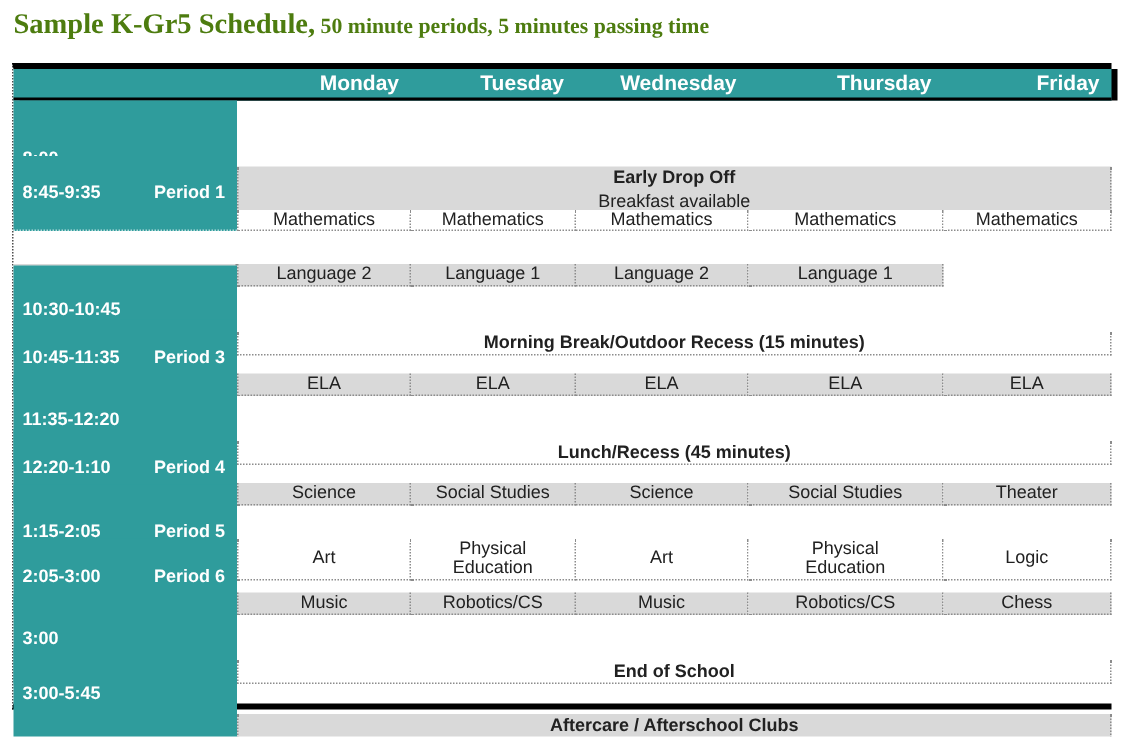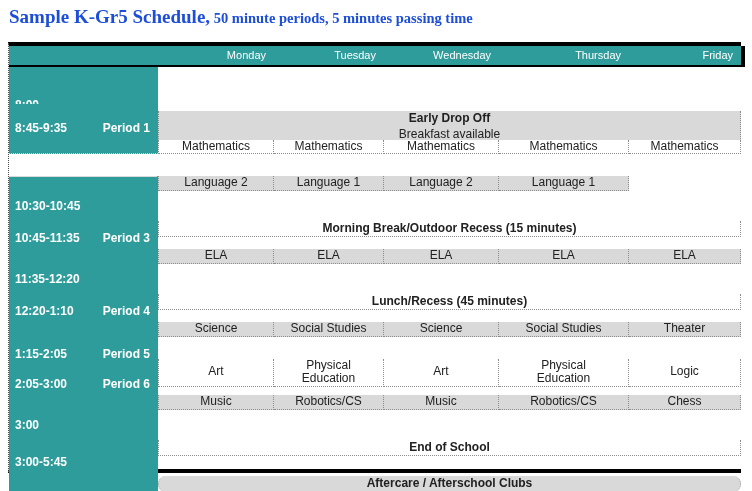--- a/index.html
+++ b/index.html
@@ -15,7 +15,7 @@
     margin: 6px 0 0 9px;
     font-family: "Liberation Serif", serif;
     font-weight: bold;
-    color: #1d4ed8;
+    color: #4d7c0f;
     white-space: nowrap;
   }
   .title-main { font-size: 19px; }

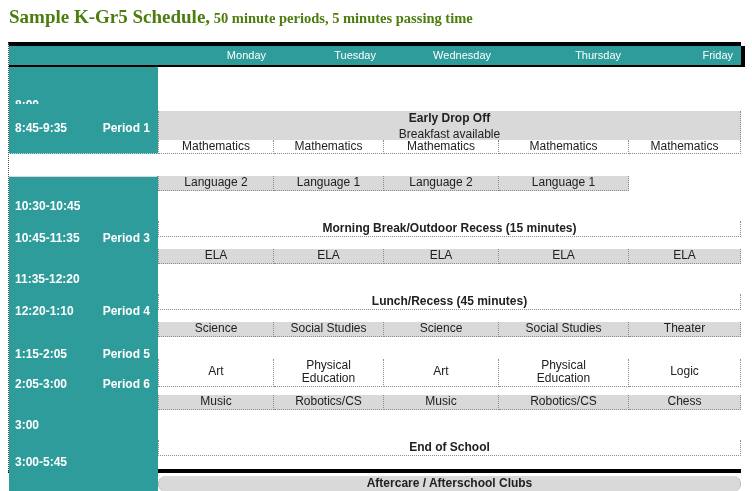--- a/index.html
+++ b/index.html
@@ -39,8 +39,8 @@
   }
   .hdr .day {
     color: #fff;
-    font-weight: normal;
-    font-size: 11px;
+    font-weight: bold;
+    font-size: 14px;
     text-align: right;
     padding-right: 8px;
     line-height: 19px;

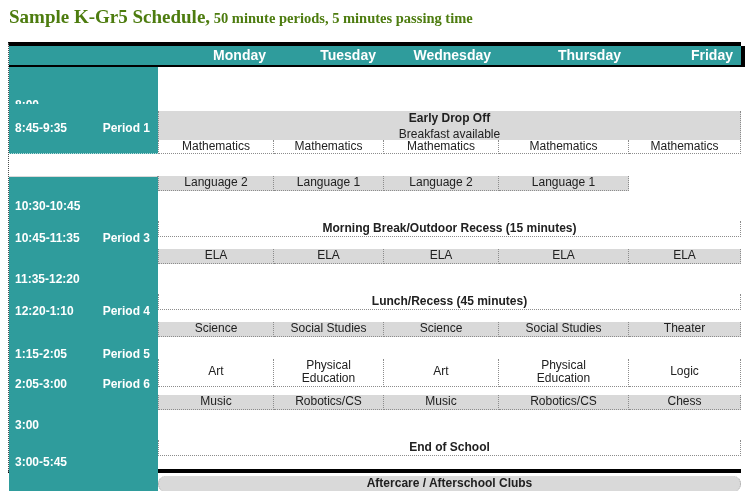--- a/index.html
+++ b/index.html
@@ -98,7 +98,7 @@
     line-height: 1.3;
     margin-top: 44px;
   }
-  .row:last-child .dcell, .row:last-child .mcell { border-bottom: none; border-radius: 15px; }
+  .row:last-child .dcell, .row:last-child .mcell { border-bottom: none; }
   .row.gray .dcell, .row.gray .mcell { background: #D9D9D9; }
   .row.white .dcell, .row.white .mcell { background: #ffffff; }
   .m-label { font-weight: bold; }

